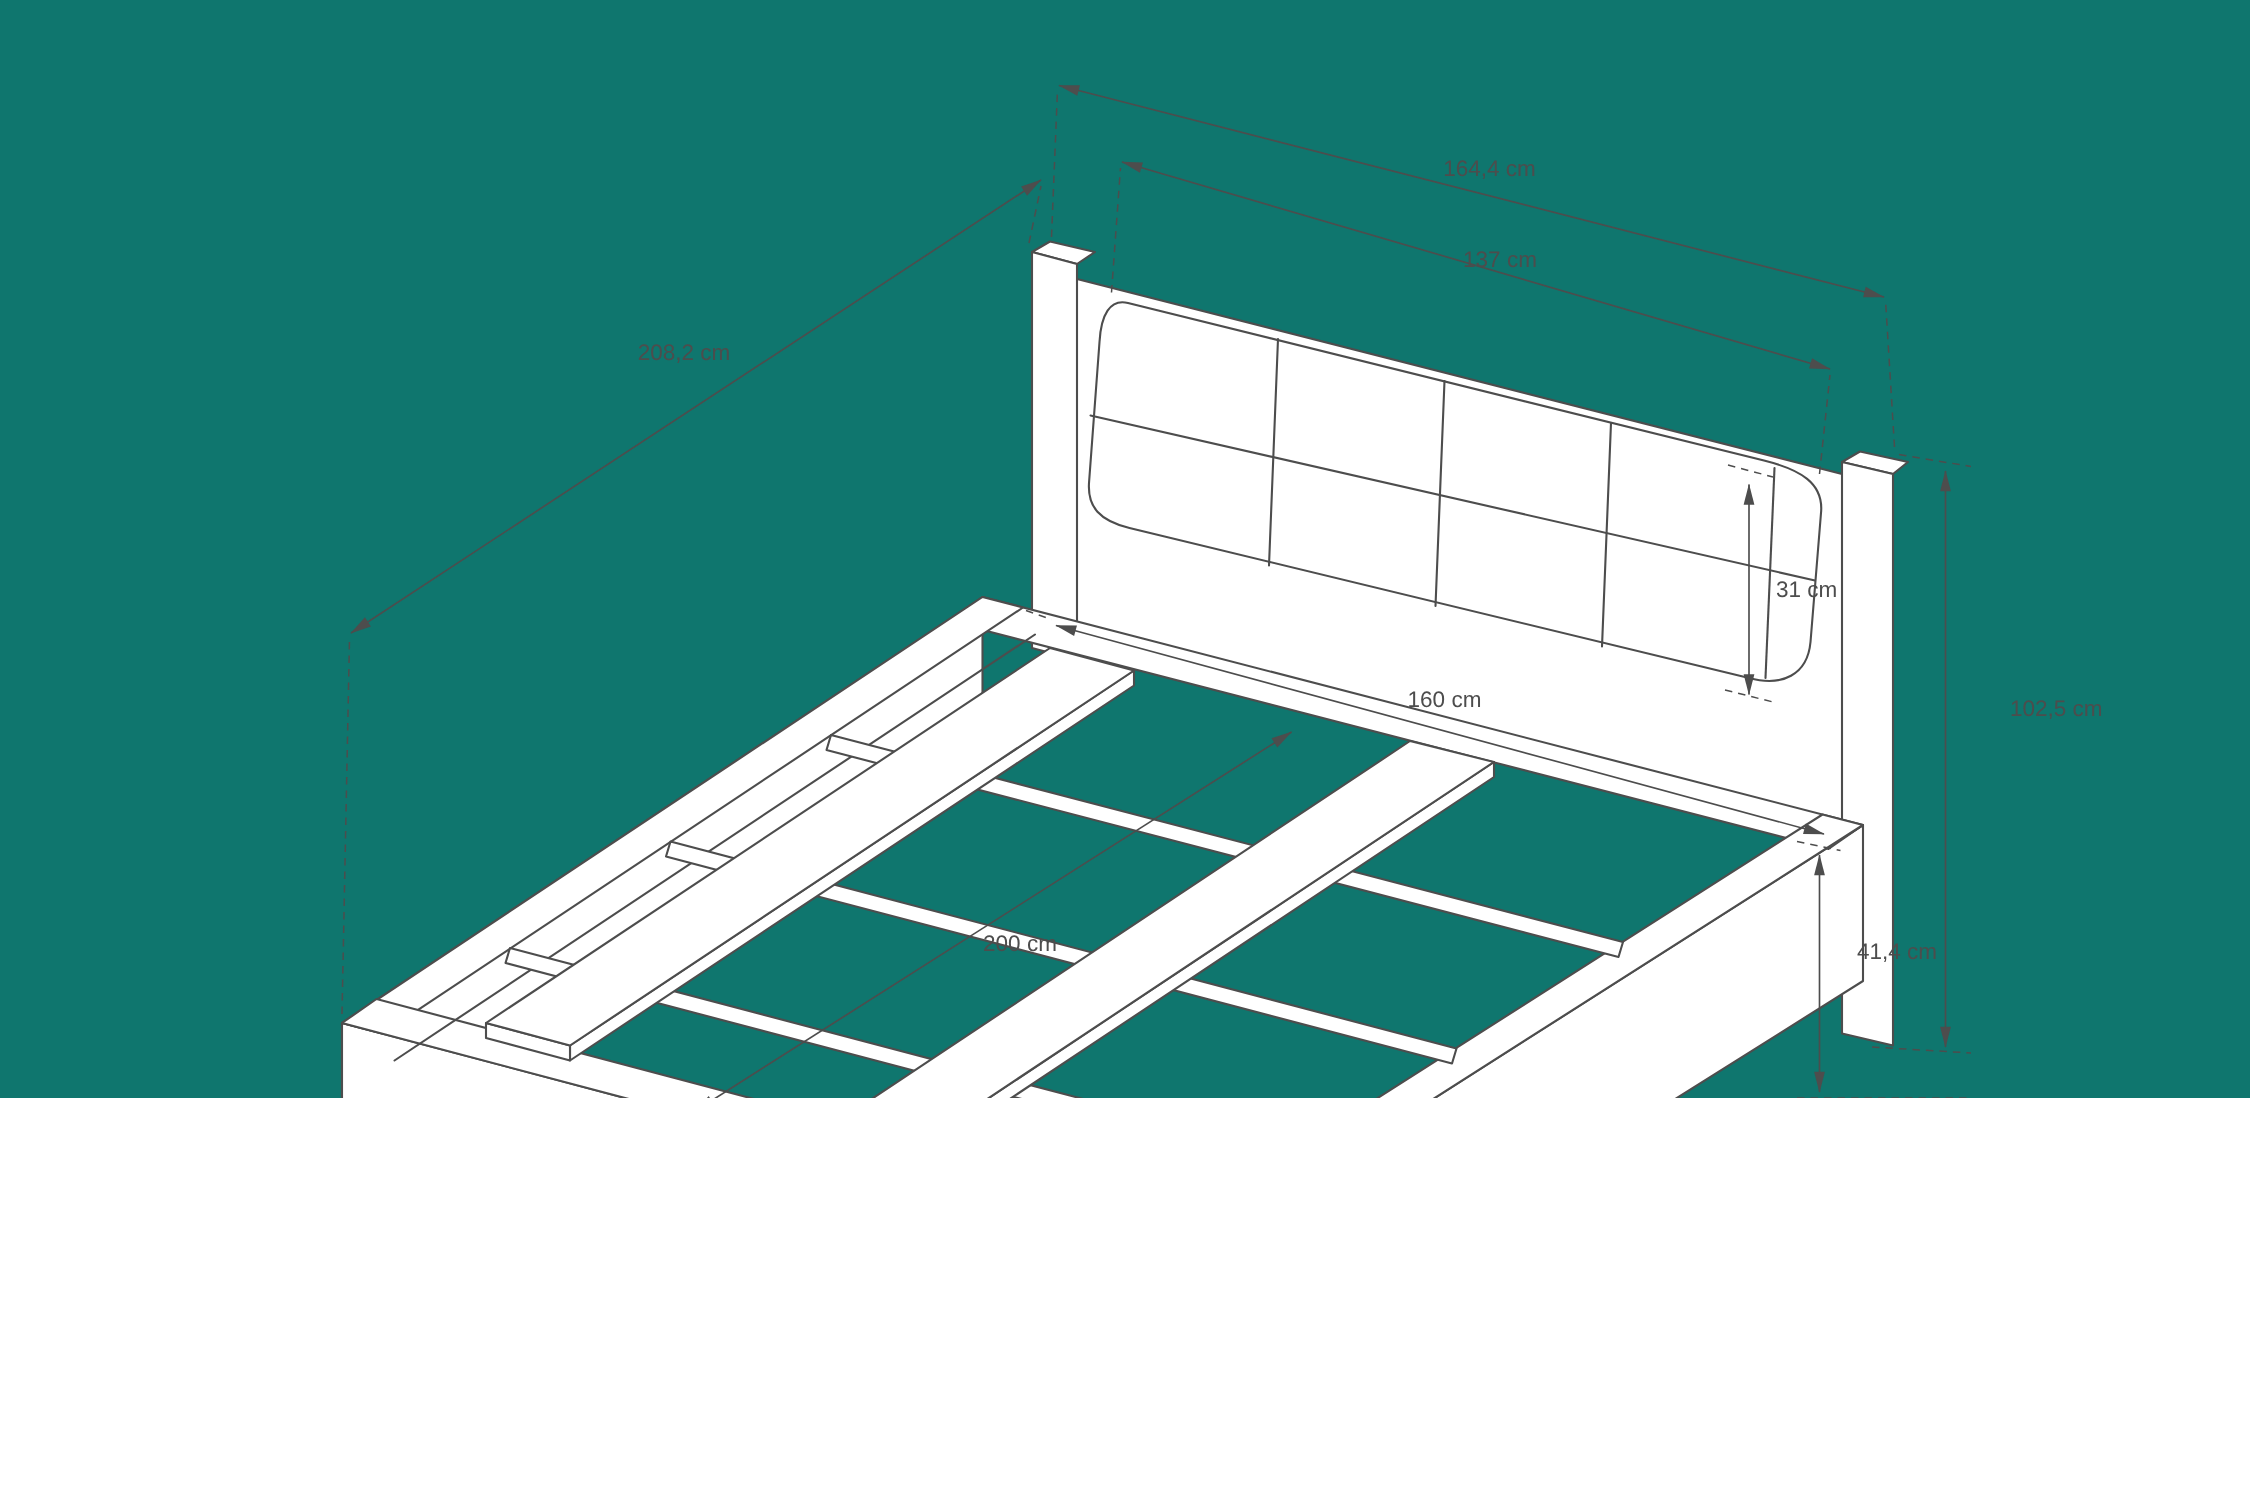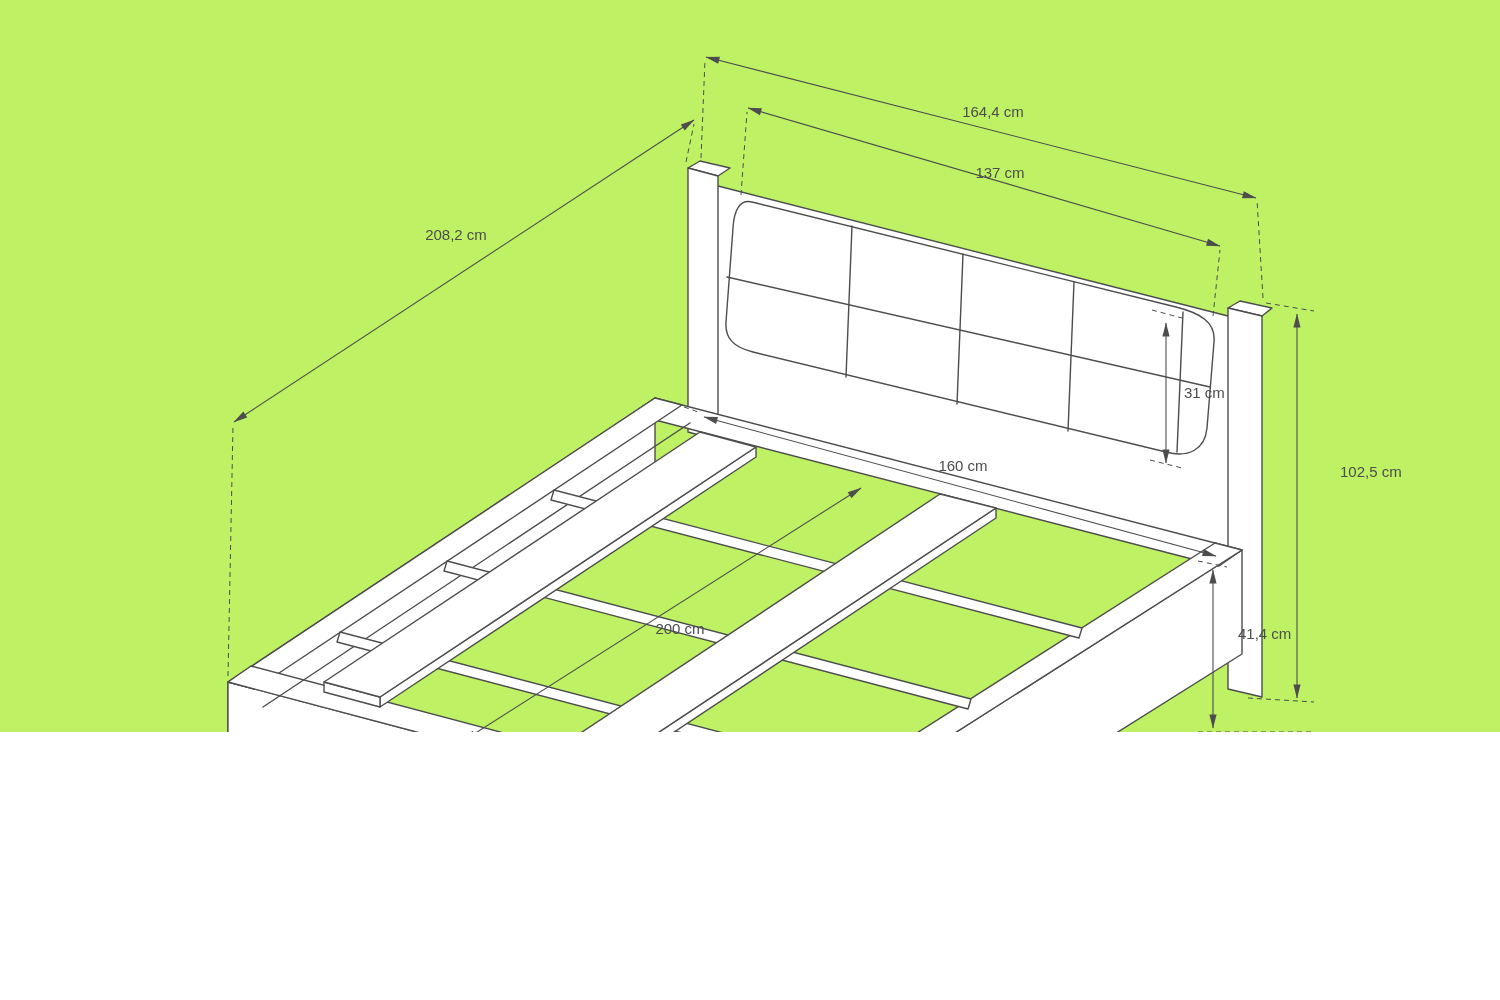--- a/index.html
+++ b/index.html
@@ -3,7 +3,7 @@
 <meta charset="utf-8">
 <style>
   html,body{margin:0;padding:0;background:#ffffff;}
-  .stage{width:1500px;height:732px;position:relative;background:#bef264;overflow:hidden;}
+  .stage{width:1500px;height:732px;position:relative;background:#0f766e;overflow:hidden;}
   svg{display:block;}
   
   .obj path,.obj line{stroke:#4d4d4d;stroke-width:1.4;fill:none;stroke-linejoin:round;stroke-linecap:round;}

